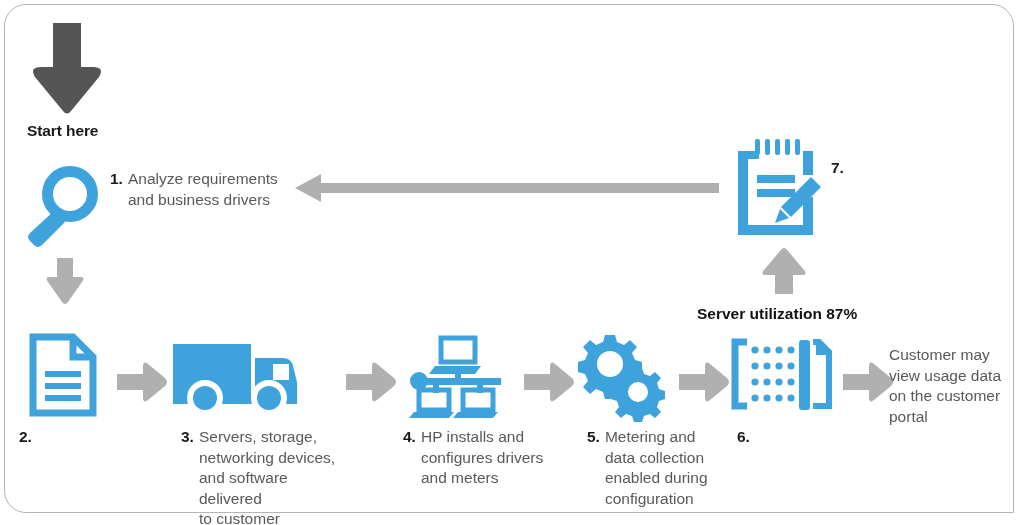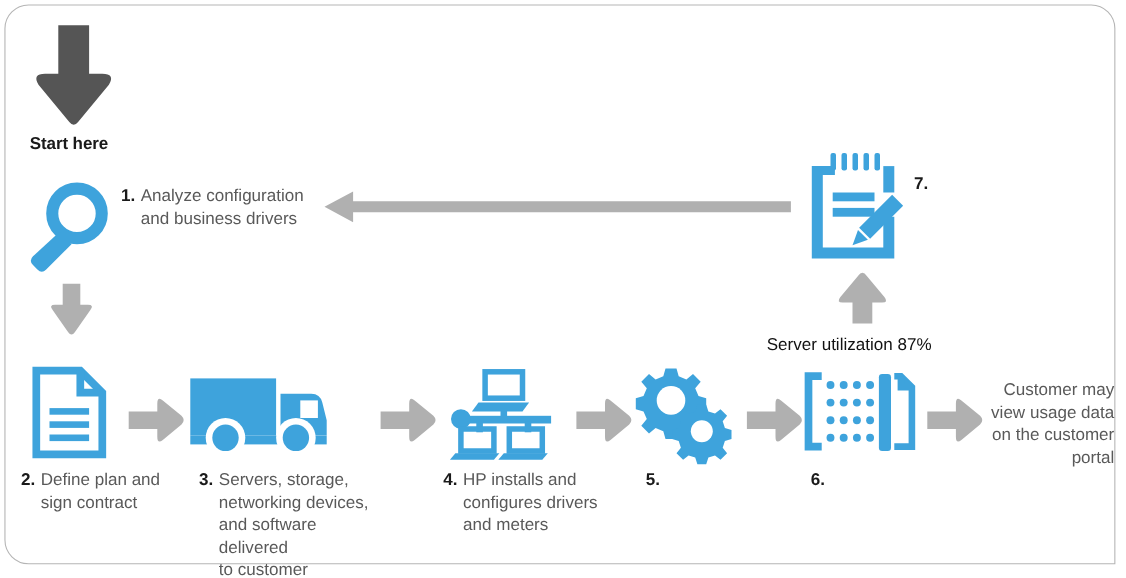--- a/index.html
+++ b/index.html
@@ -66,7 +66,7 @@
 
   <div class="abs steprow" style="left:105px;top:164px;width:185px;">
     <span class="num">1.</span>
-    <span class="txt">Analyze configuration
+    <span class="txt">Analyze requirements
 and business drivers</span>
   </div>
 

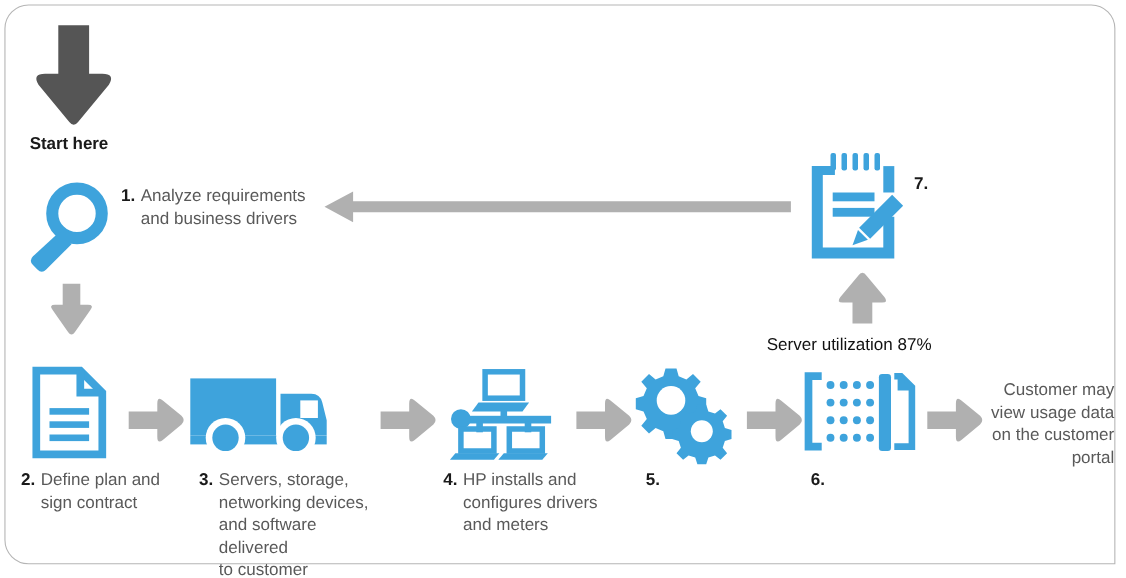--- a/index.html
+++ b/index.html
@@ -40,7 +40,7 @@
     text-align:right;
   }
   .util{
-    color:#111111;font-weight:normal;font-size:15.5px;
+    color:#111111;font-weight:bold;font-size:15.5px;
   }
   svg{display:block;overflow:visible;}
 </style>

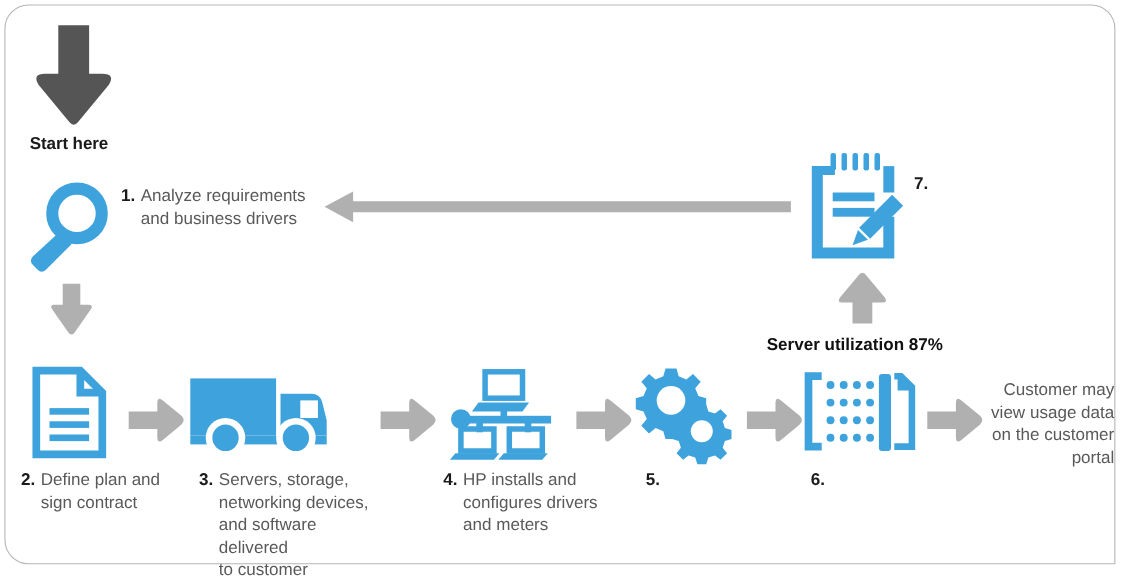--- a/index.html
+++ b/index.html
@@ -264,7 +264,7 @@
     </svg>
   </div>
 
-  <div class="abs txt" style="left:884px;top:340px;width:124px;text-align:right;">Customer may
+  <div class="abs txt" style="left:884px;top:340px;width:124px;">Customer may
 view usage data
 on the customer
 portal</div>

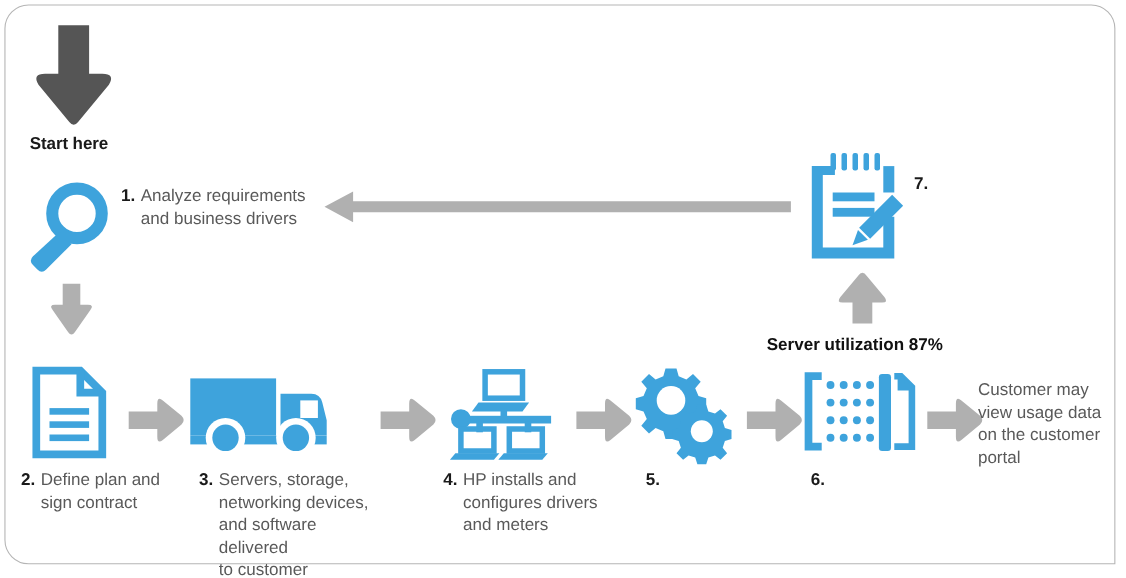--- a/index.html
+++ b/index.html
@@ -130,8 +130,6 @@
 
   <div class="abs steprow" style="left:14px;top:422px;width:140px;">
     <span class="num">2.</span>
-    <span class="txt">Define plan and
-sign contract</span>
   </div>
 
   <div class="abs" style="left:112px;top:355px;">

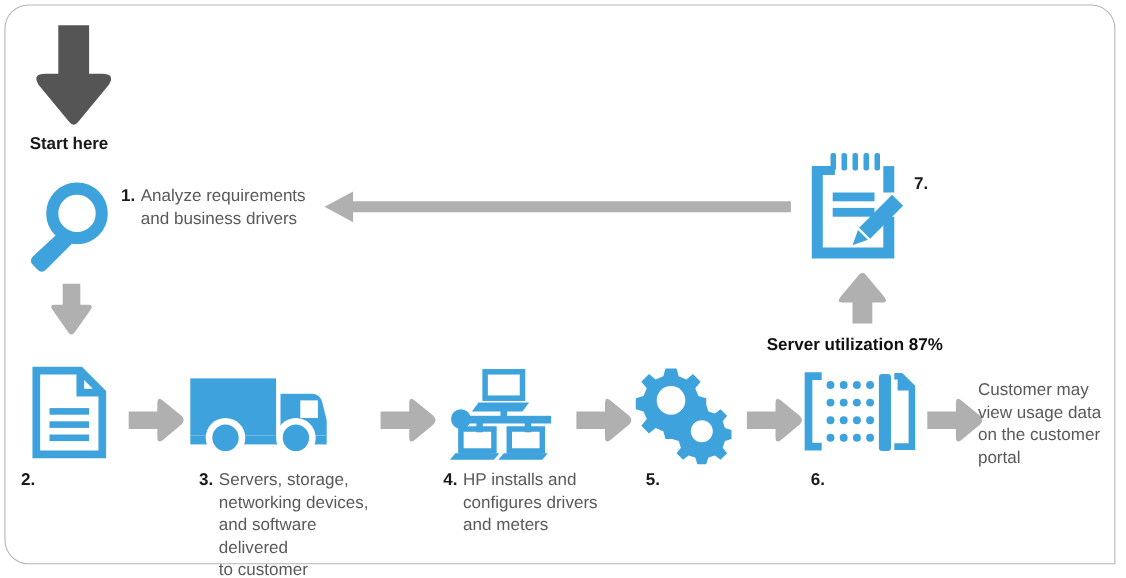--- a/index.html
+++ b/index.html
@@ -213,6 +213,10 @@
 
   <div class="abs steprow" style="left:582px;top:422px;width:140px;">
     <span class="num">5.</span>
+    <span class="txt">Metering and
+data collection
+enabled during
+configuration</span>
   </div>
 
   <div class="abs" style="left:674px;top:355px;">

